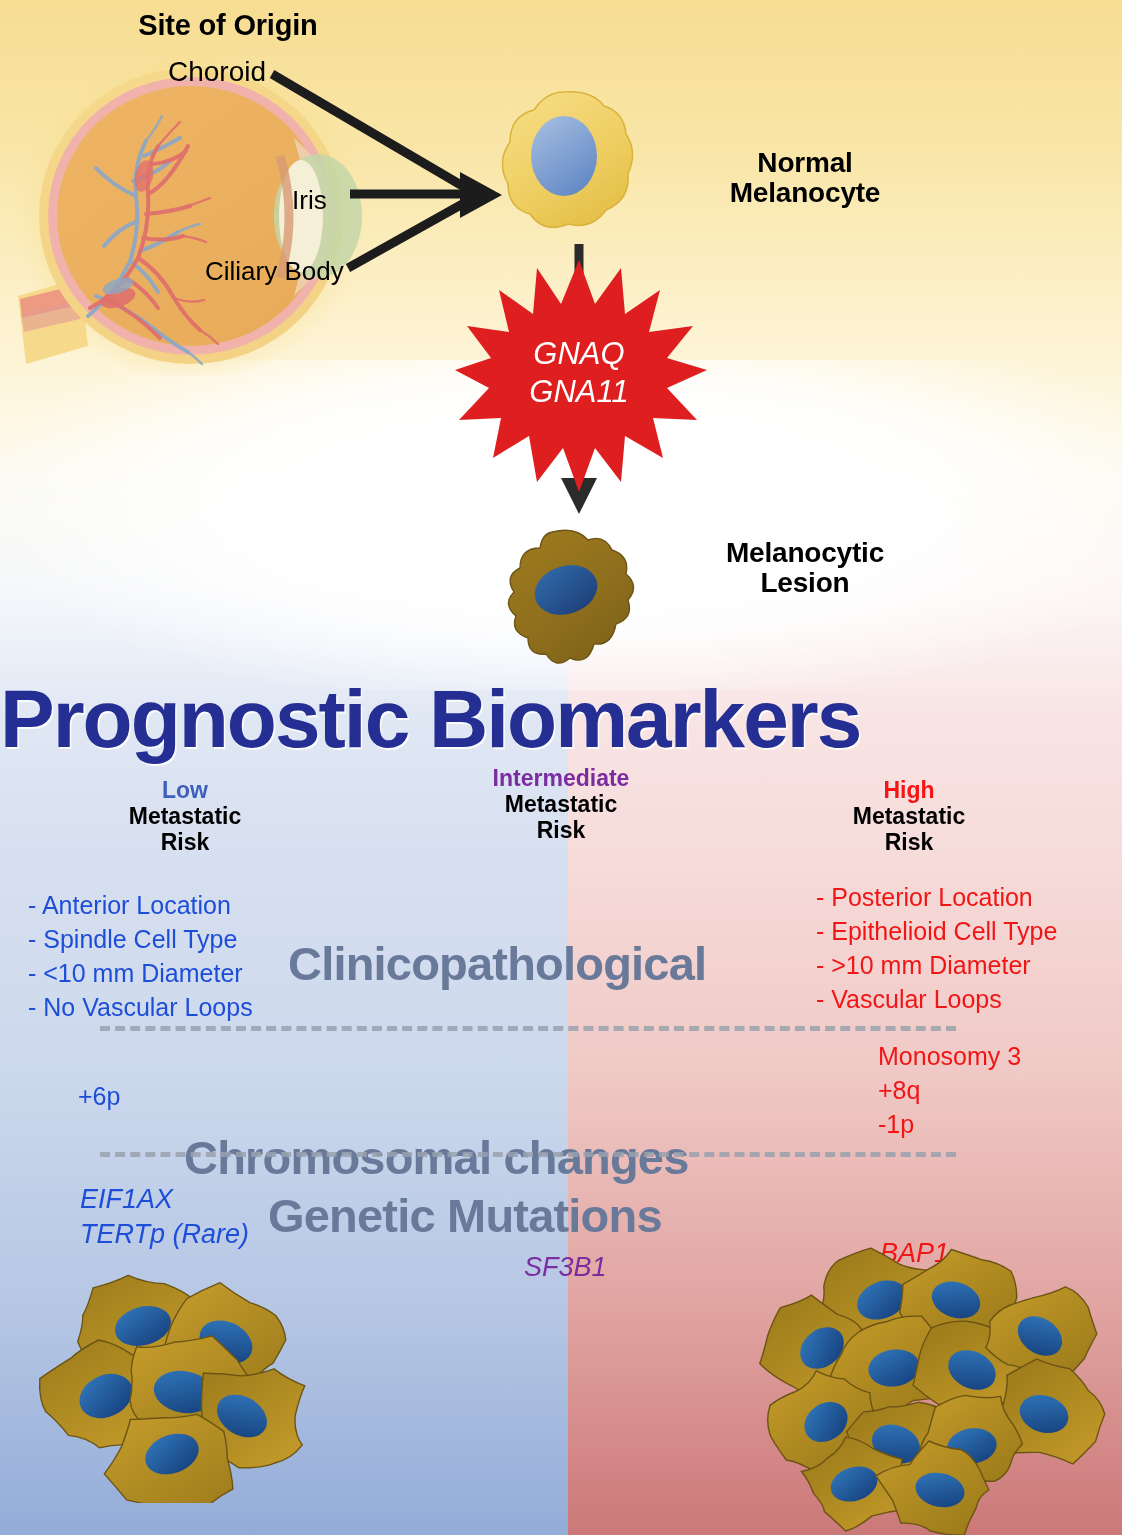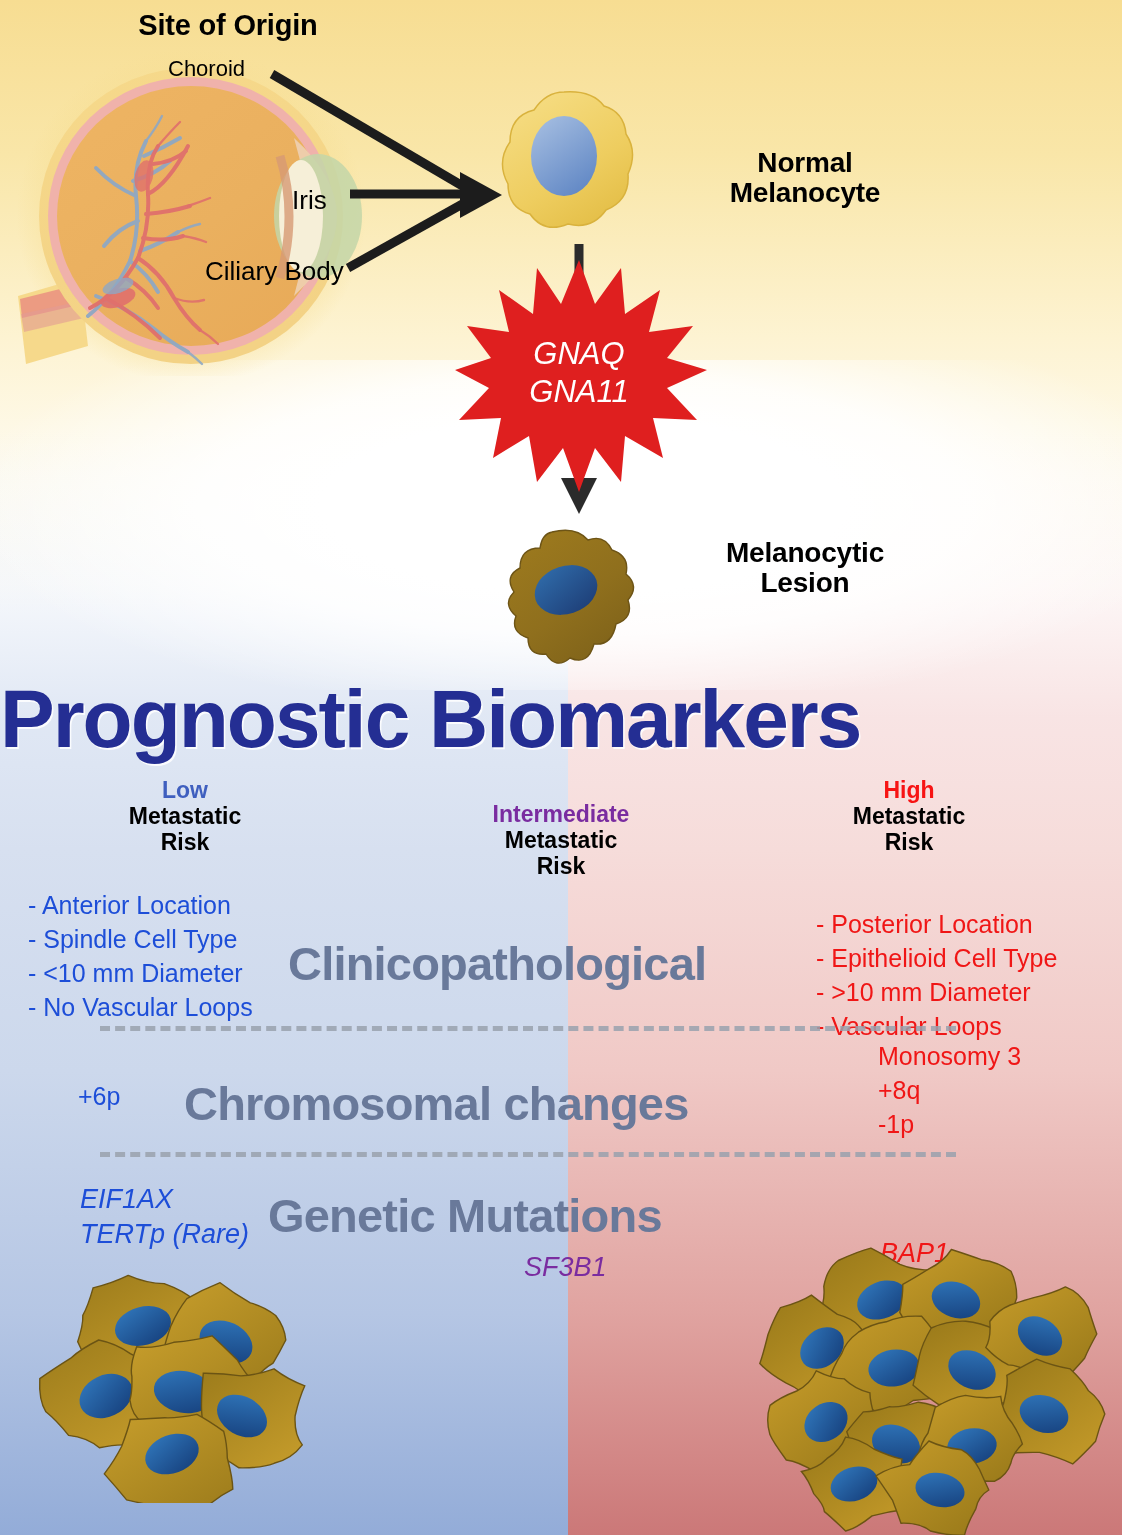--- a/index.html
+++ b/index.html
@@ -181,7 +181,7 @@
     </svg>
   </div>
 
-  <div class="lbl" style="left:168px;top:56px;font-size:22px;">Choroid</div>
+  <div class="lbl" style="left:168px;top:56px;font-size:28px;">Choroid</div>
   <div class="lbl" style="left:292px;top:185px;font-size:26px;">Iris</div>
   <div class="lbl" style="left:205px;top:256px;font-size:26px;">Ciliary Body</div>
 

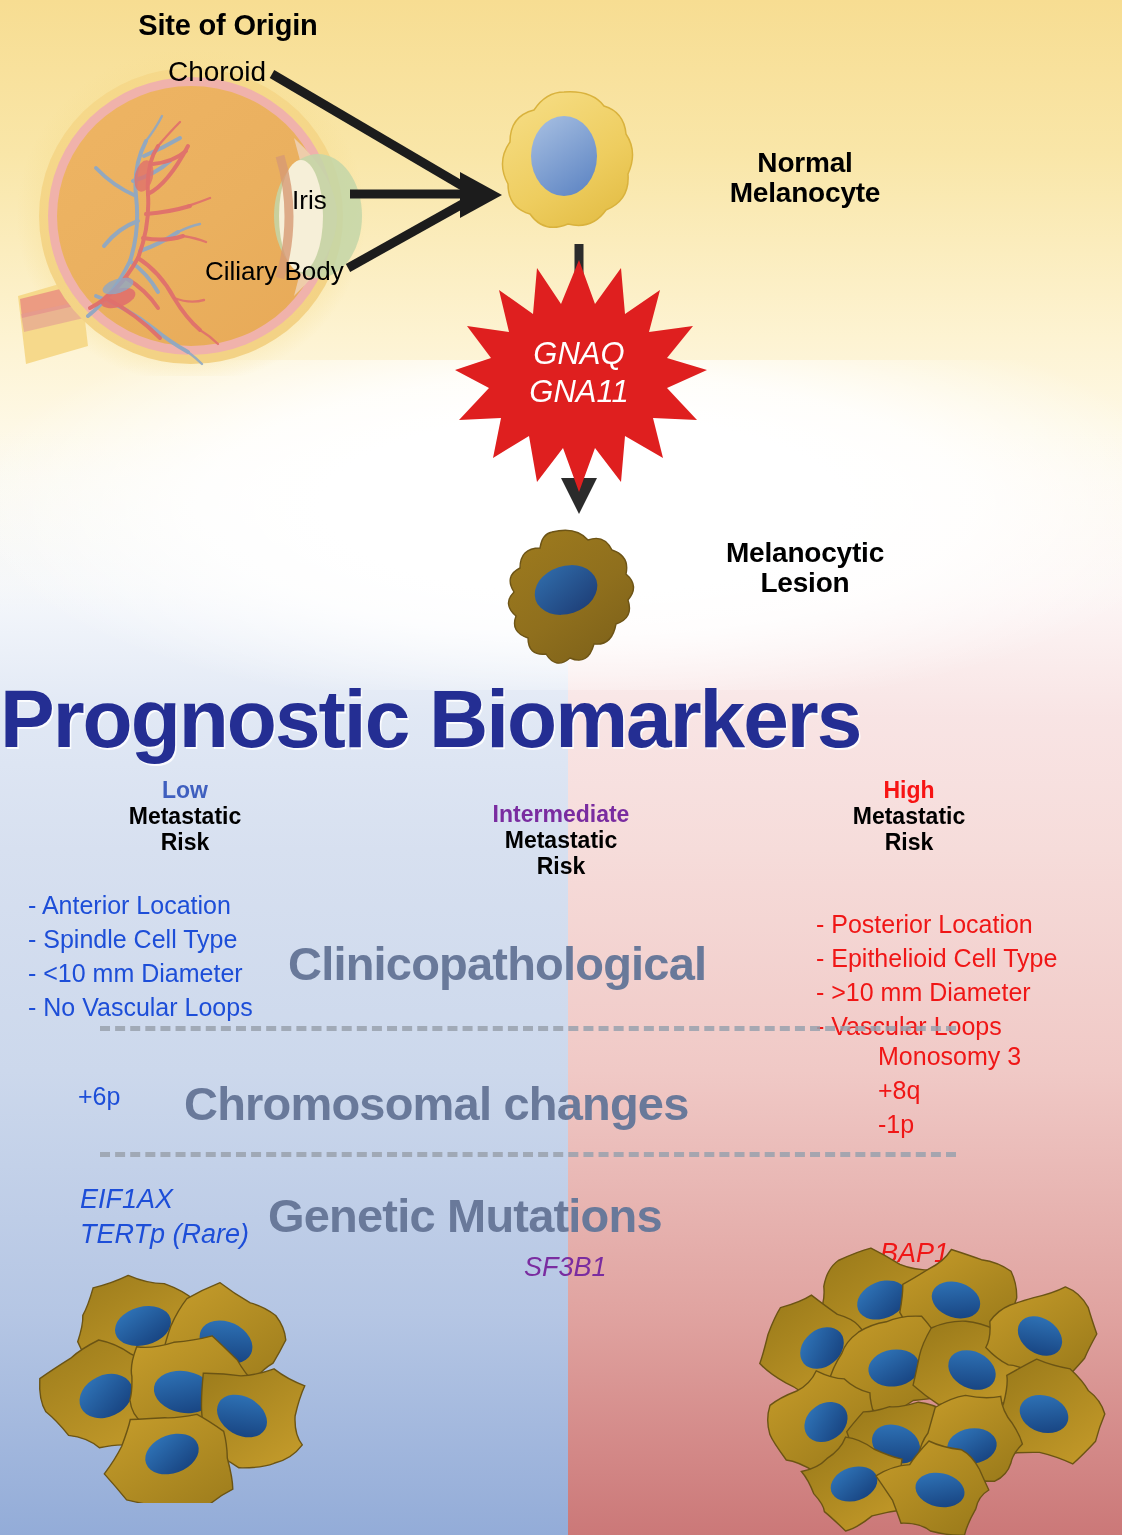--- a/index.html
+++ b/index.html
@@ -260,7 +260,7 @@
     <span class="risk-sub">Risk</span>
   </div>
 
-  <div class="risk-col" style="left:406px;top:802px;width:310px;">
+  <div class="risk-col" style="left:406px;top:766px;width:310px;">
     <span class="risk-word" id="risk1w" style="color: rgb(122, 44, 160);">Intermediate</span>
     <span class="risk-sub">Metastatic</span>
     <span class="risk-sub">Risk</span>

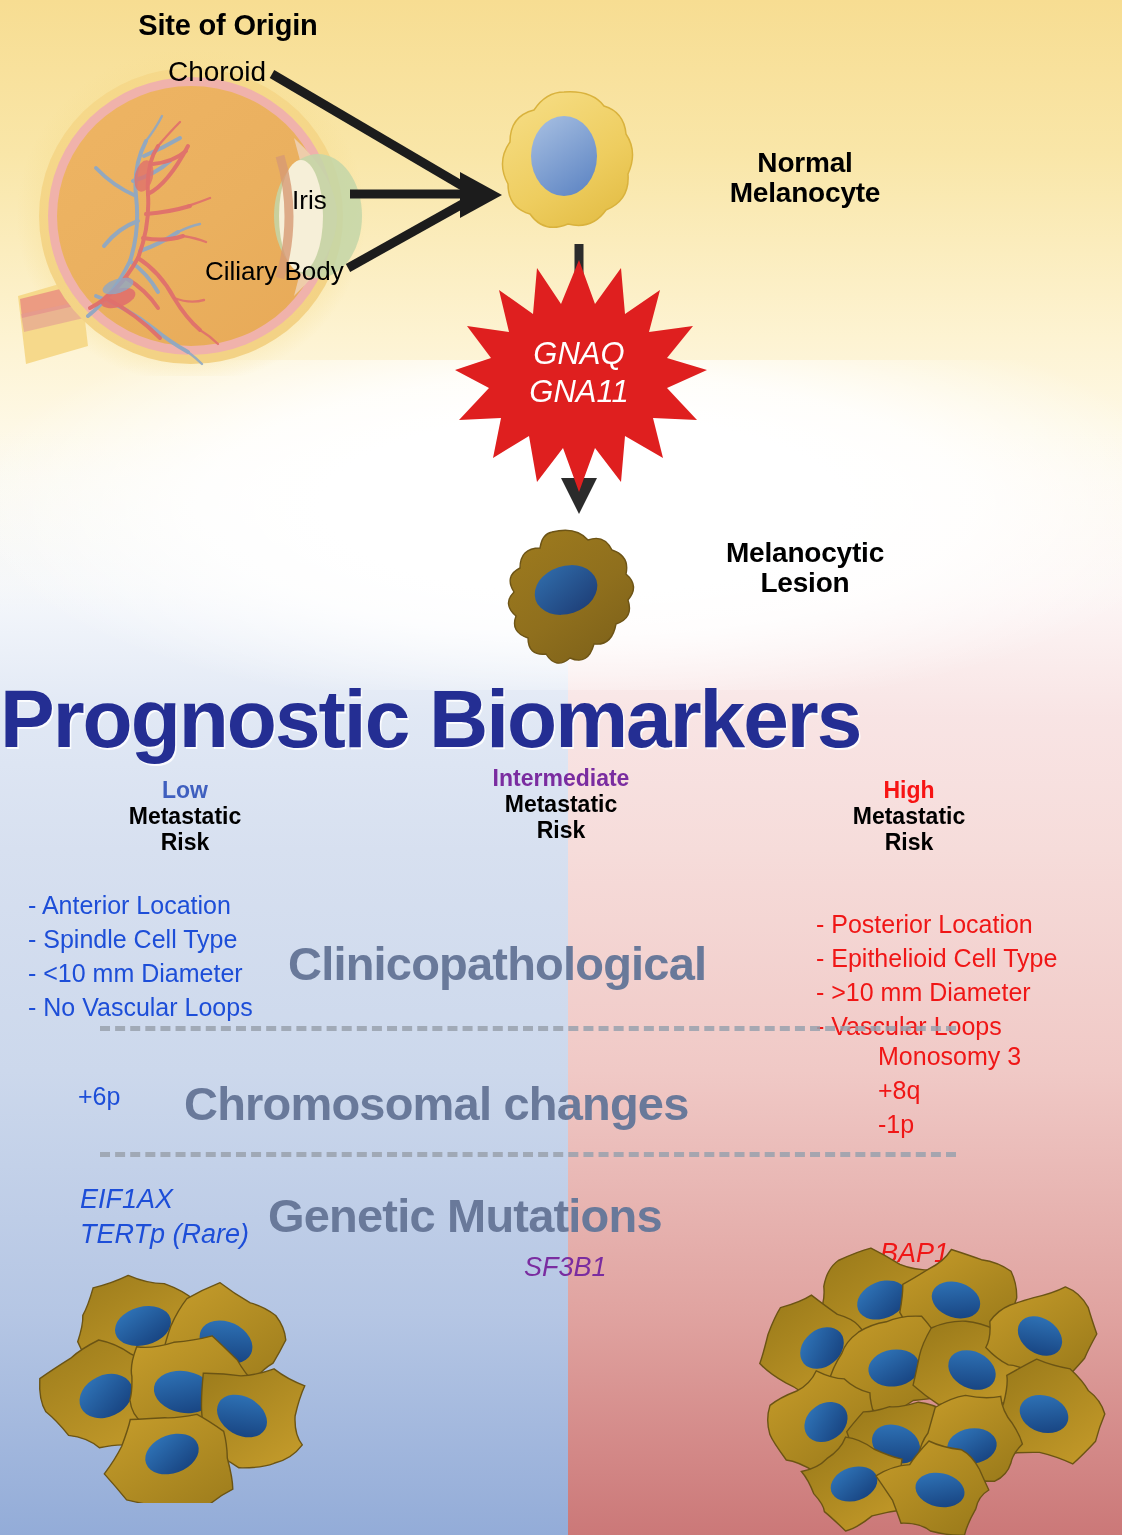--- a/index.html
+++ b/index.html
@@ -281,7 +281,7 @@
       <div>- No Vascular Loops</div>
     </div>
 
-  <div class="side-list high-txt" style="left:816px;top:880px;margin-top:27px;" id="clin-high">
+  <div class="side-list high-txt" style="left:816px;top:880px;" id="clin-high">
       <div>- Posterior Location</div>
       <div>- Epithelioid Cell Type</div>
       <div>- &gt;10 mm Diameter</div>

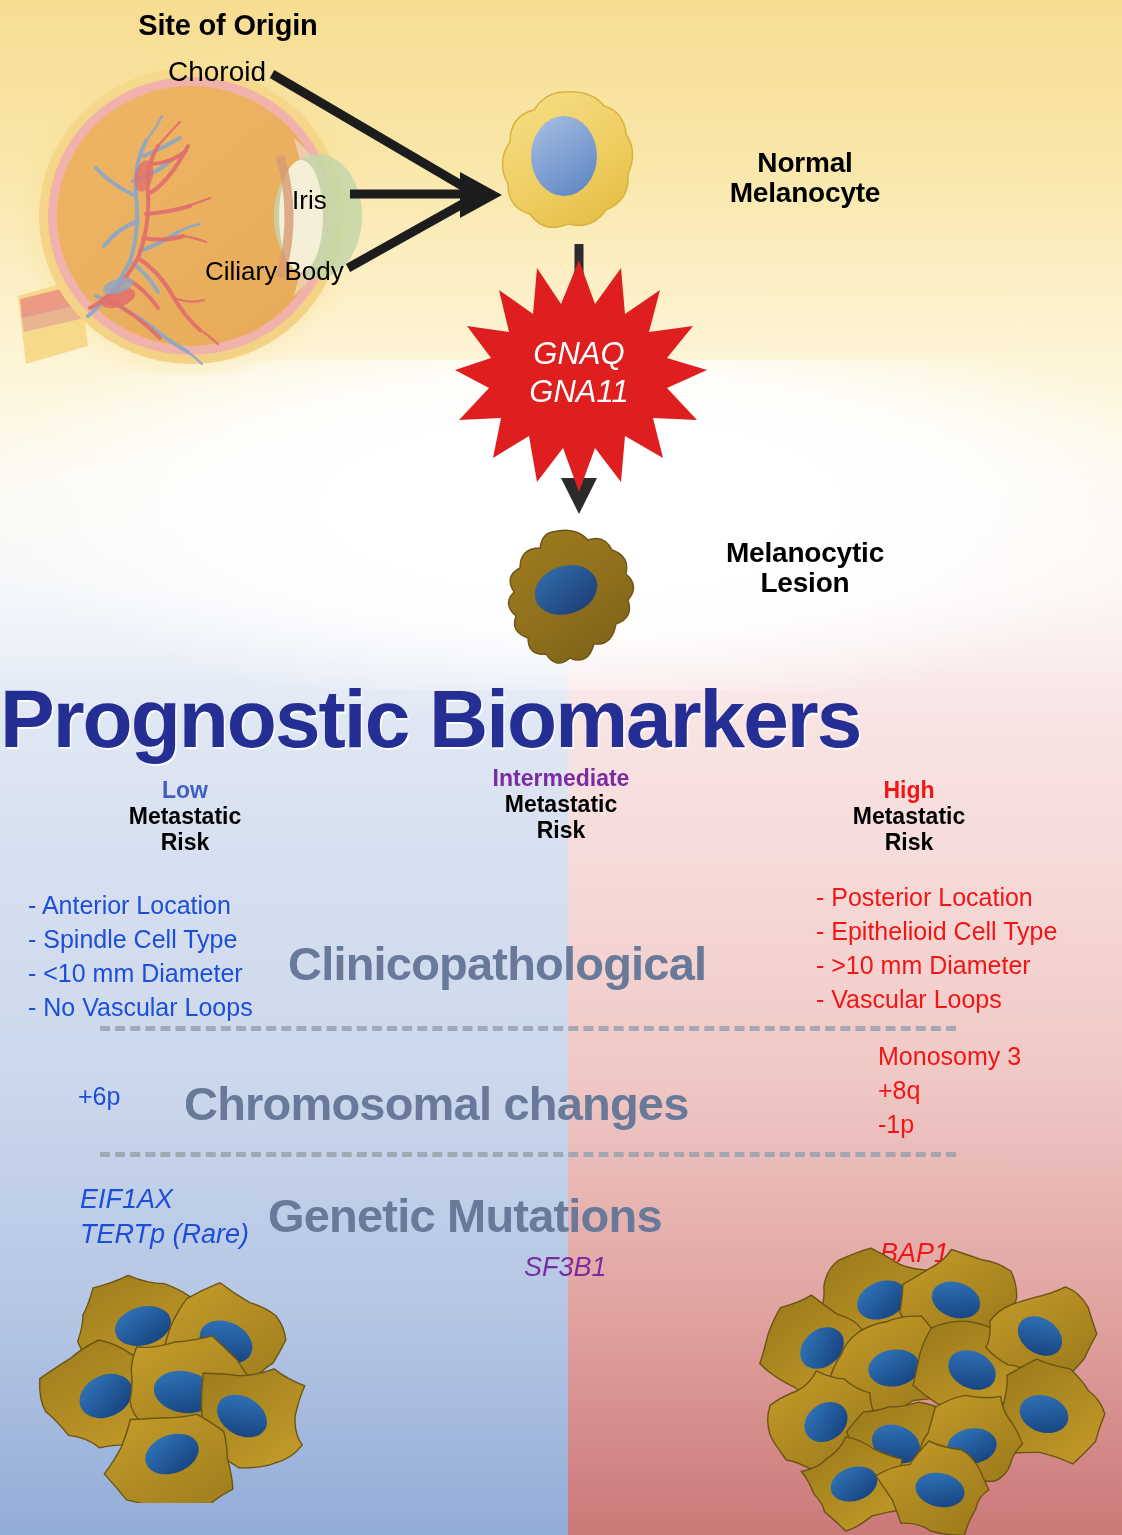--- a/index.html
+++ b/index.html
@@ -290,7 +290,7 @@
 
   <div class="dashsep" style="left:100px;top:1026px;width:856px;"></div>
 
-  <div class="cat" style="left:184px;top:1076px;">Chromosomal changes</div>
+  <div class="cat" style="left:184px;top:1130px;">Chromosomal changes</div>
 
   <div class="side-list low-txt" style="left:78px;top:1079px;" id="chrom-low">
       <div>+6p</div>

